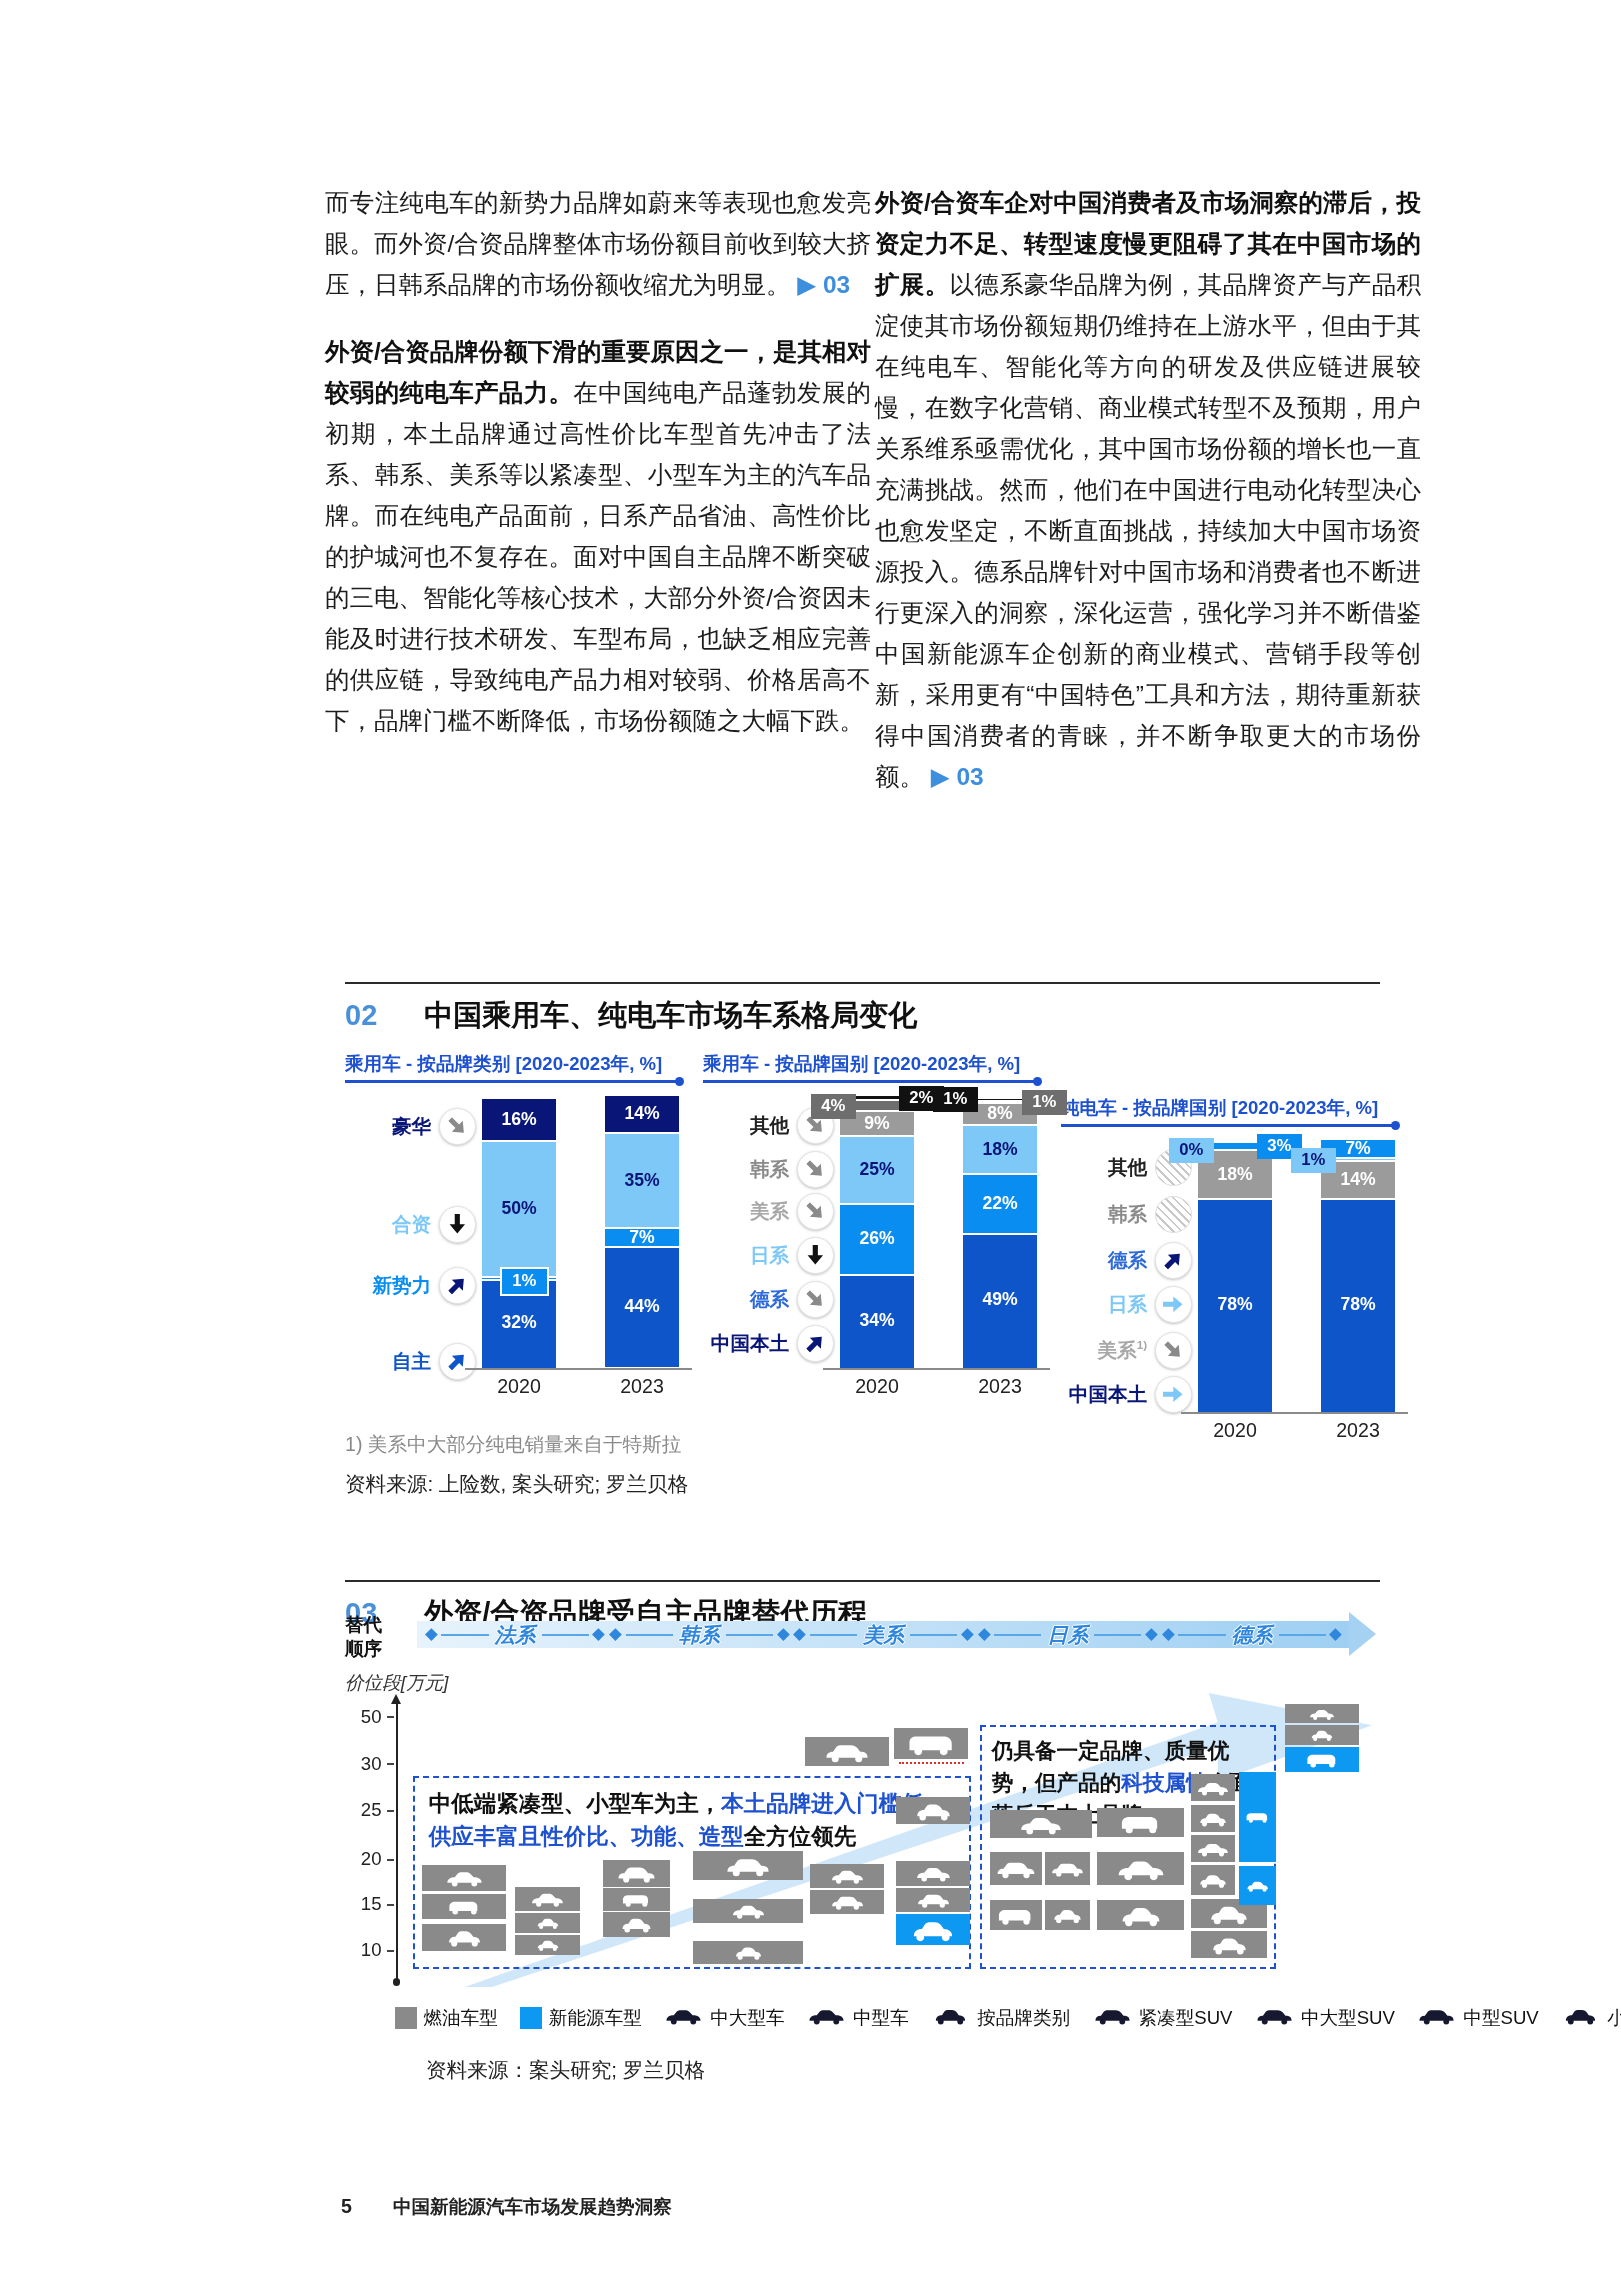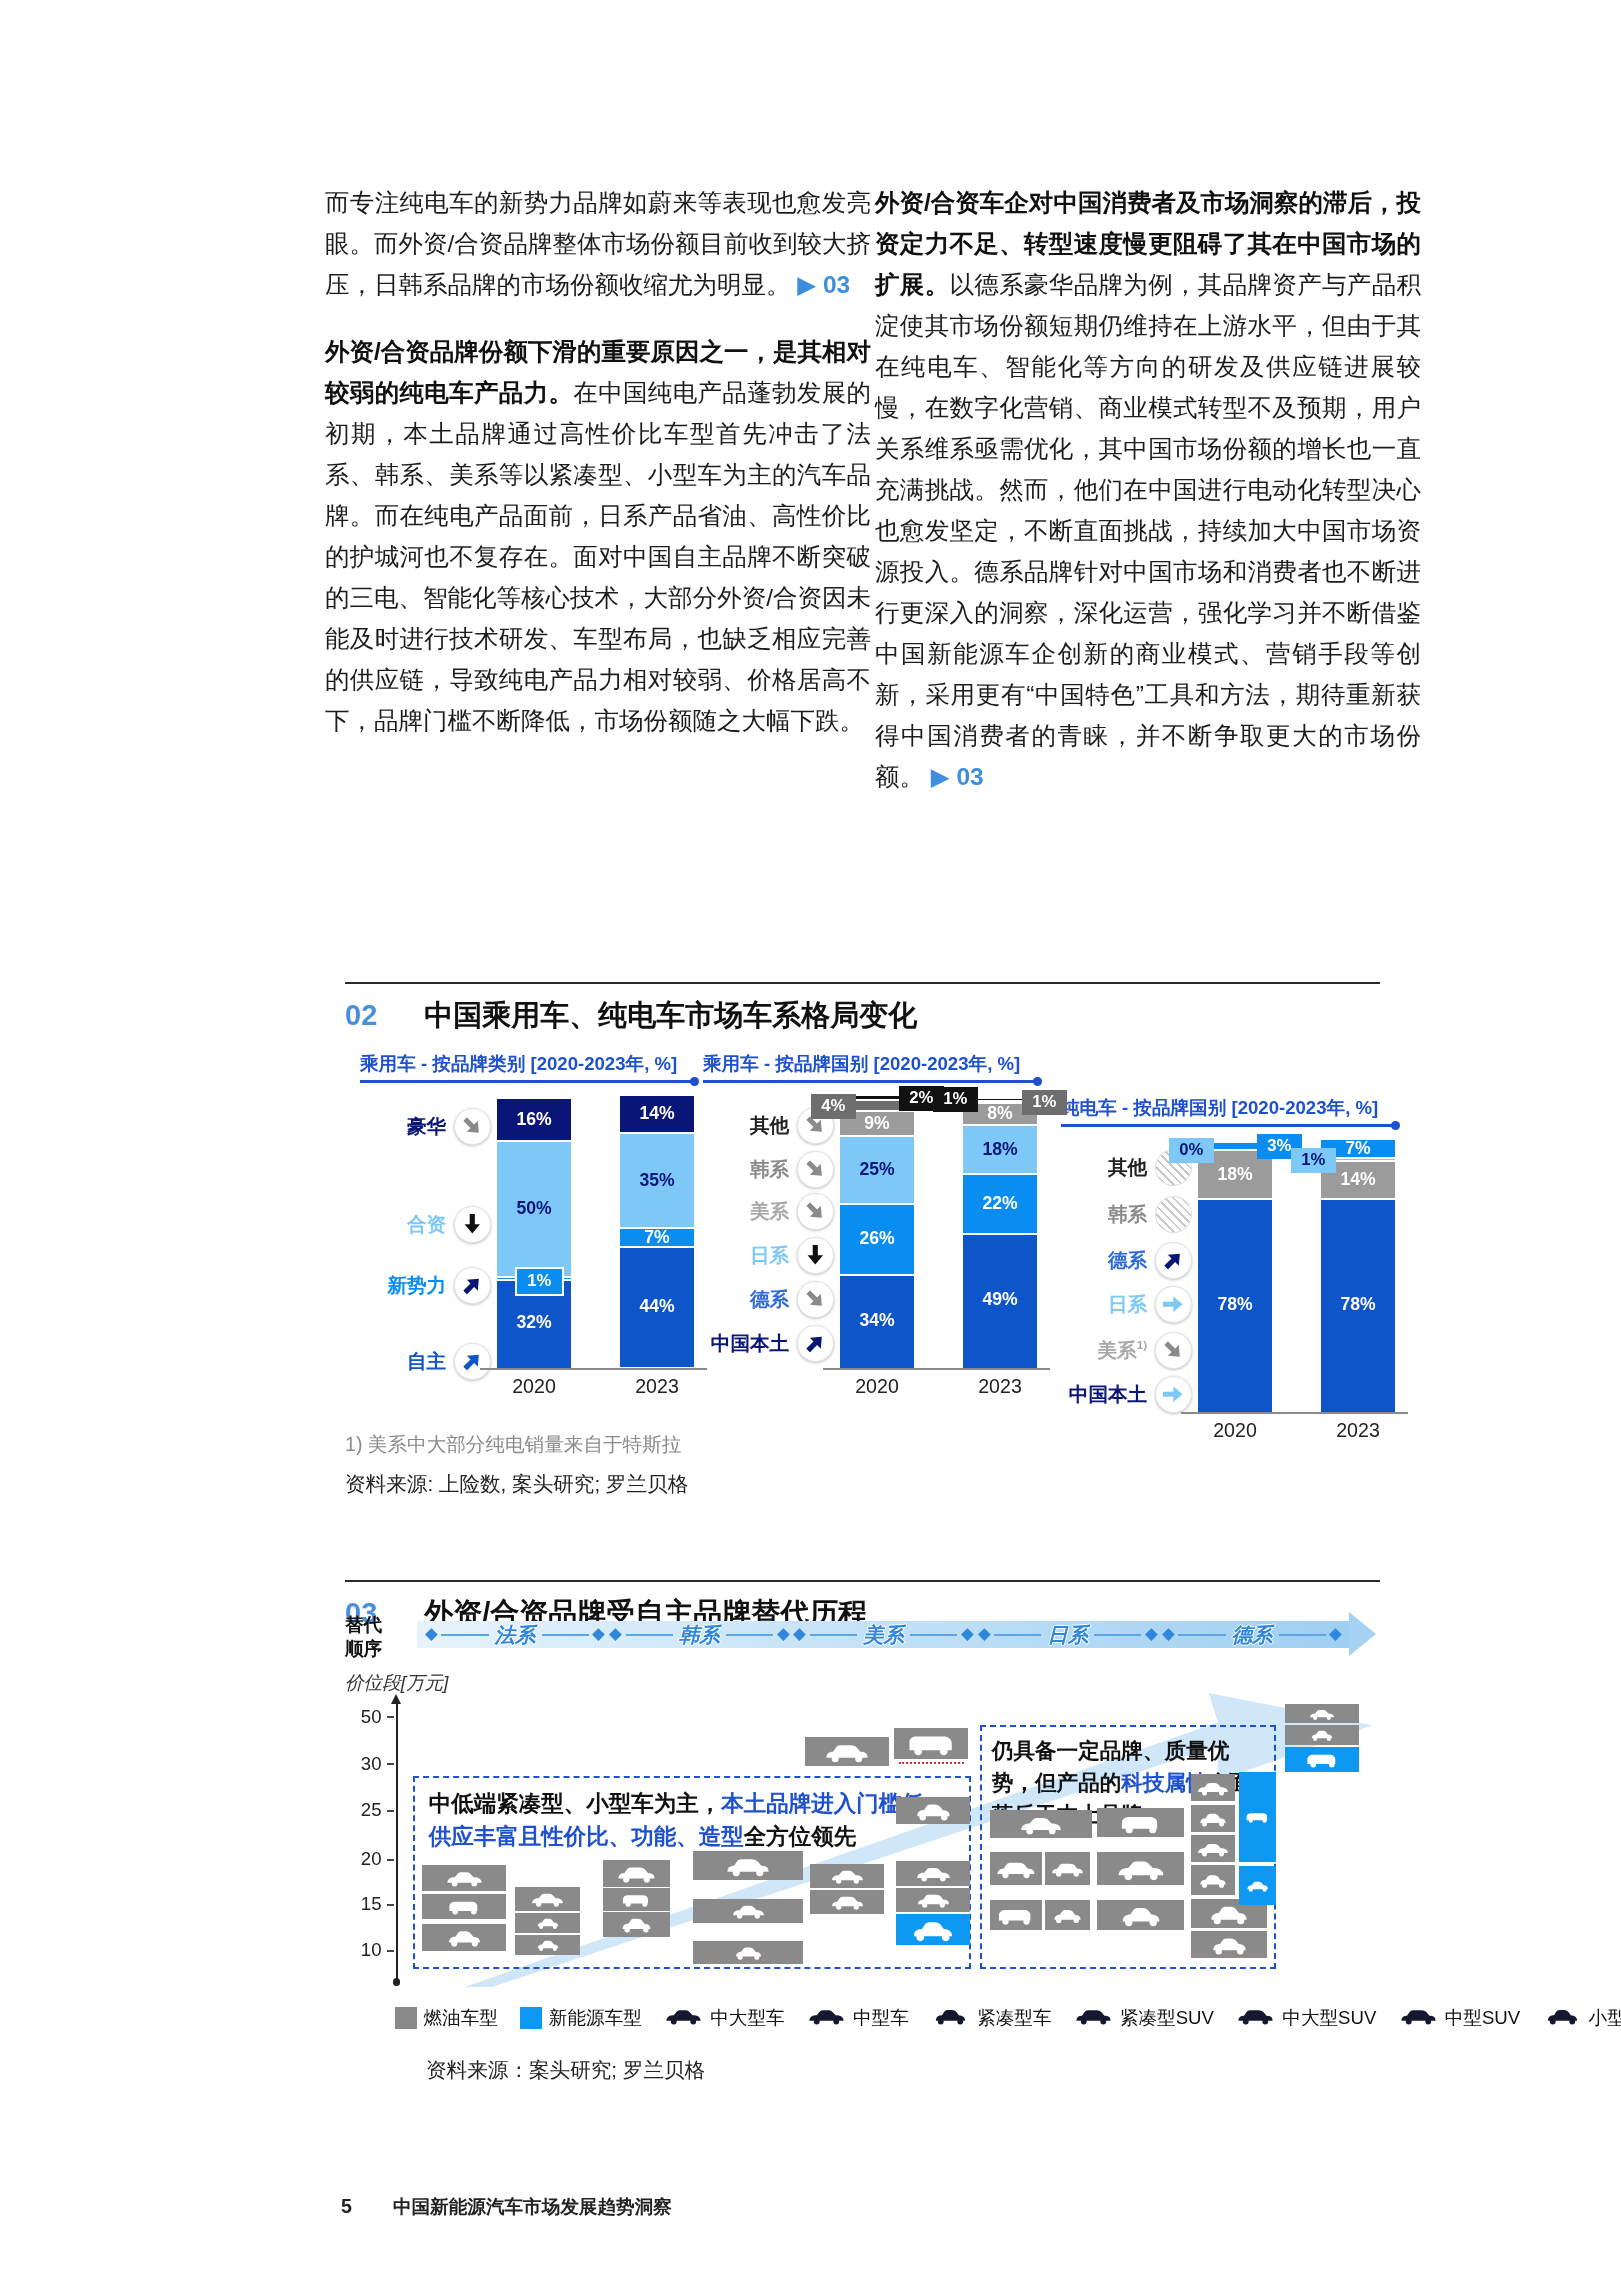--- a/index.html
+++ b/index.html
@@ -93,7 +93,7 @@
     <span class="sec-num">02</span><span class="sec-title">中国乘用车、纯电车市场车系格局变化</span>
   </div>
   <div id="charts">
-      <div class="chart-col" style="left: 360px;">
+      <div class="chart-col" style="left: 345px;">
         <div class="ch-head">乘用车 - 按品牌类别 [2020-2023年, %]</div>
         <div class="ch-underline"></div>
         <div class="leg-row" style="top: 60px;">

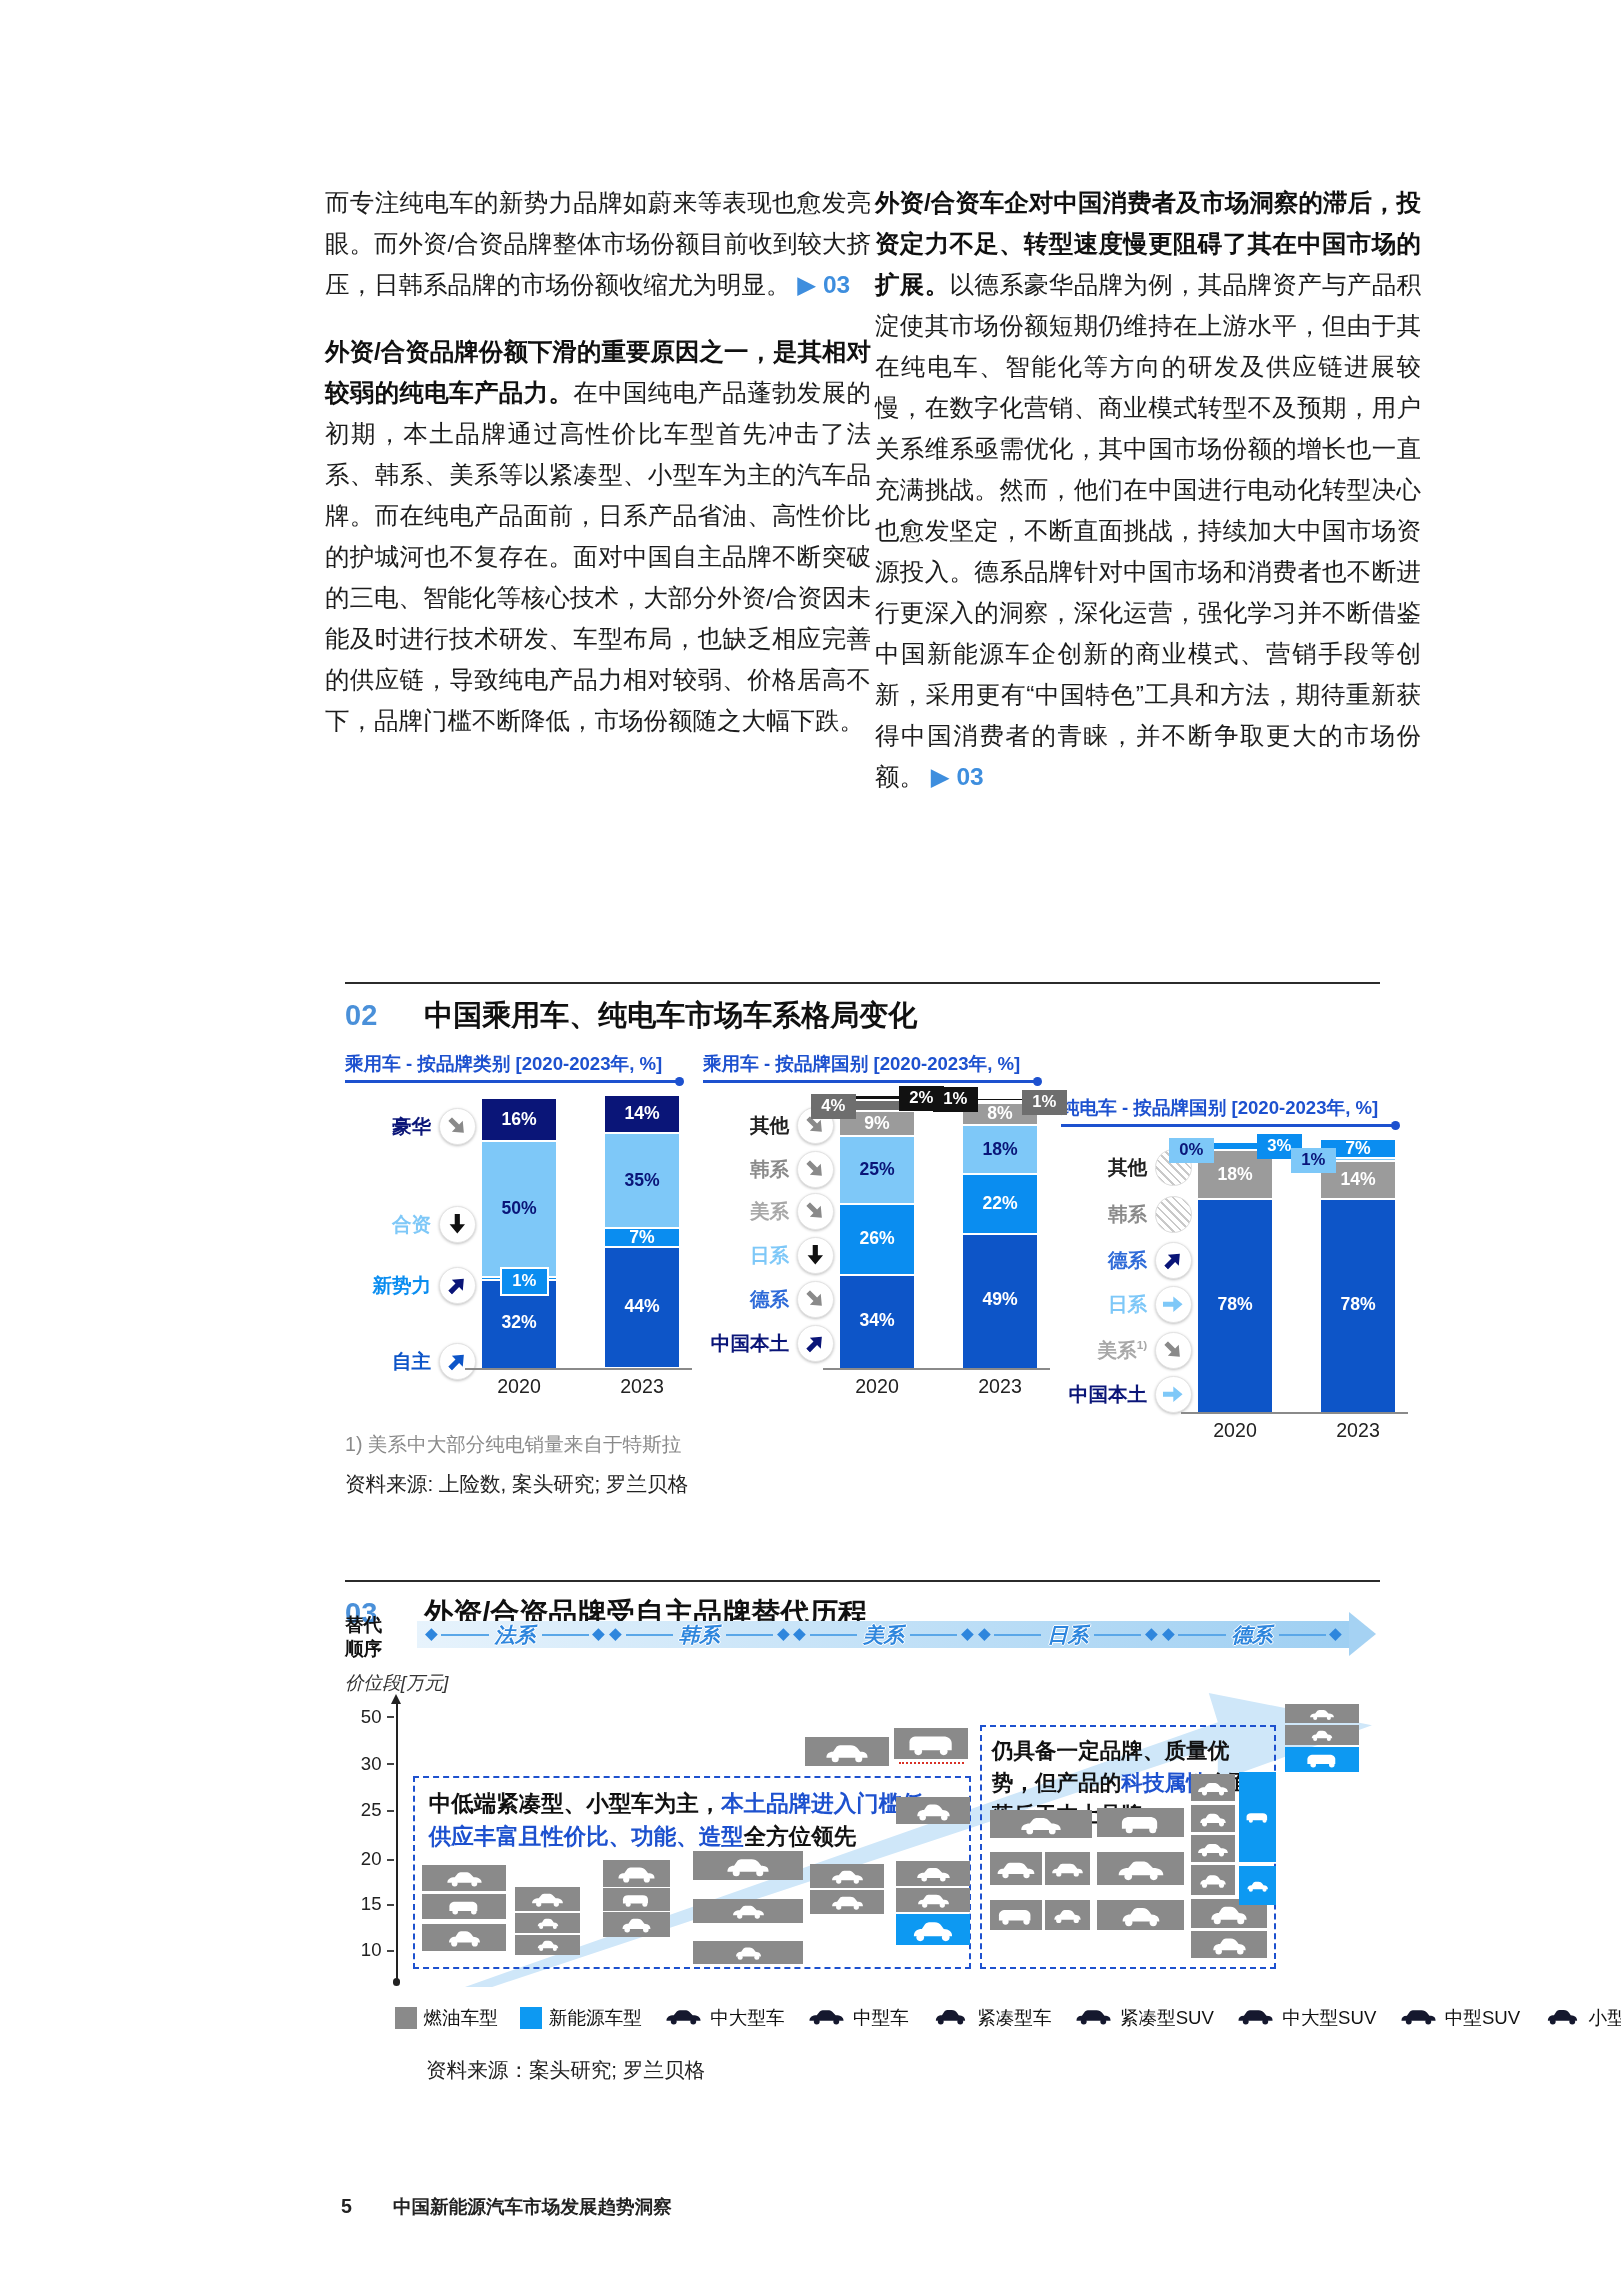--- a/index.html
+++ b/index.html
@@ -769,7 +769,7 @@
               <circle cx="48" cy="25.5" r="4.8"></circle>
             </g>
           </svg></span>
-        <span>紧凑型车</span>
+        <span>按品牌类别</span>
       </div>
       <div class="item">
         <span><svg width="39" height="19.6" viewBox="0 0 64 32" preserveAspectRatio="xMidYMid meet">

